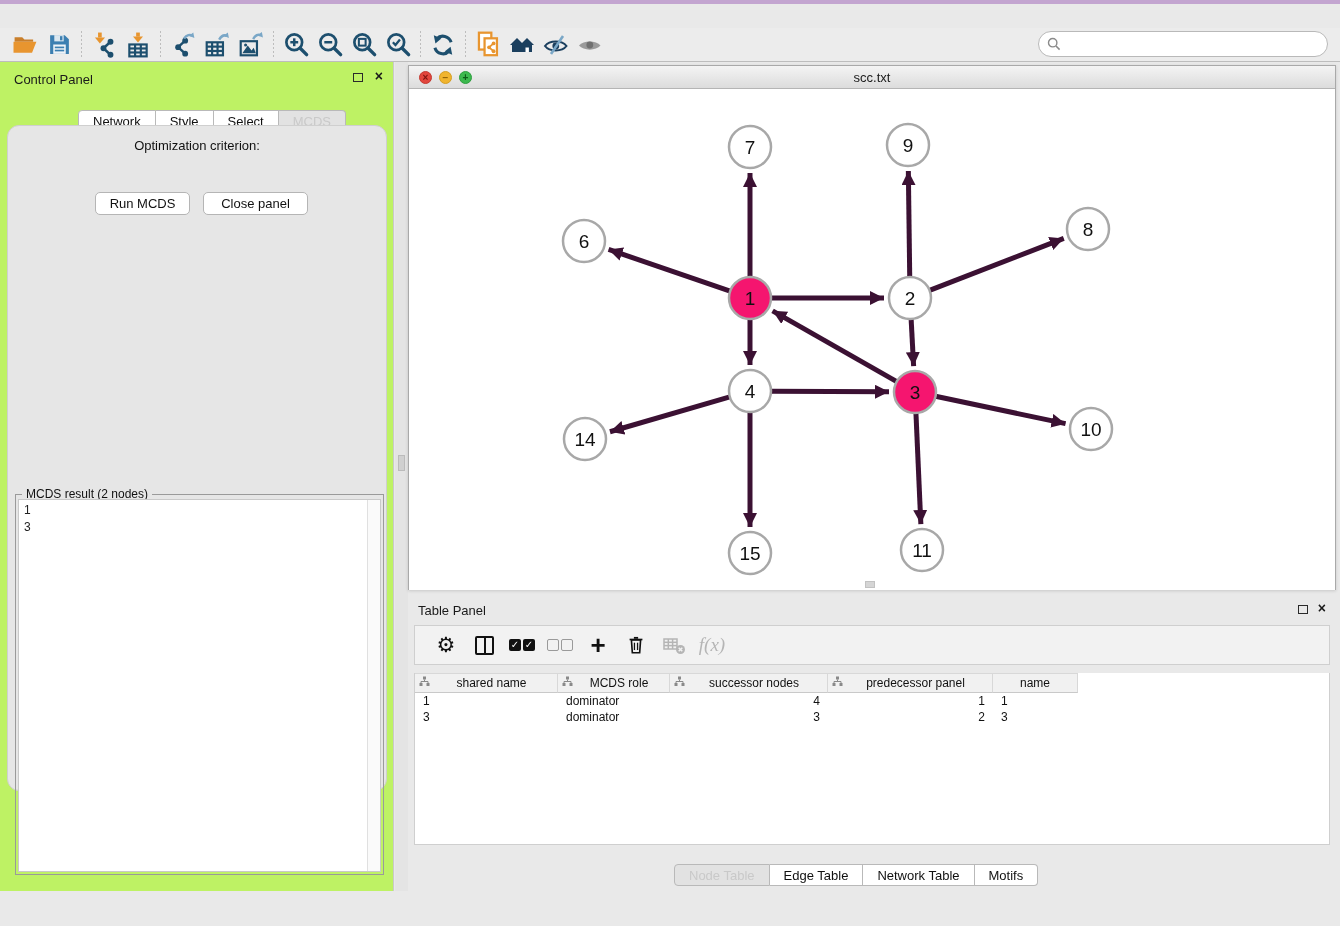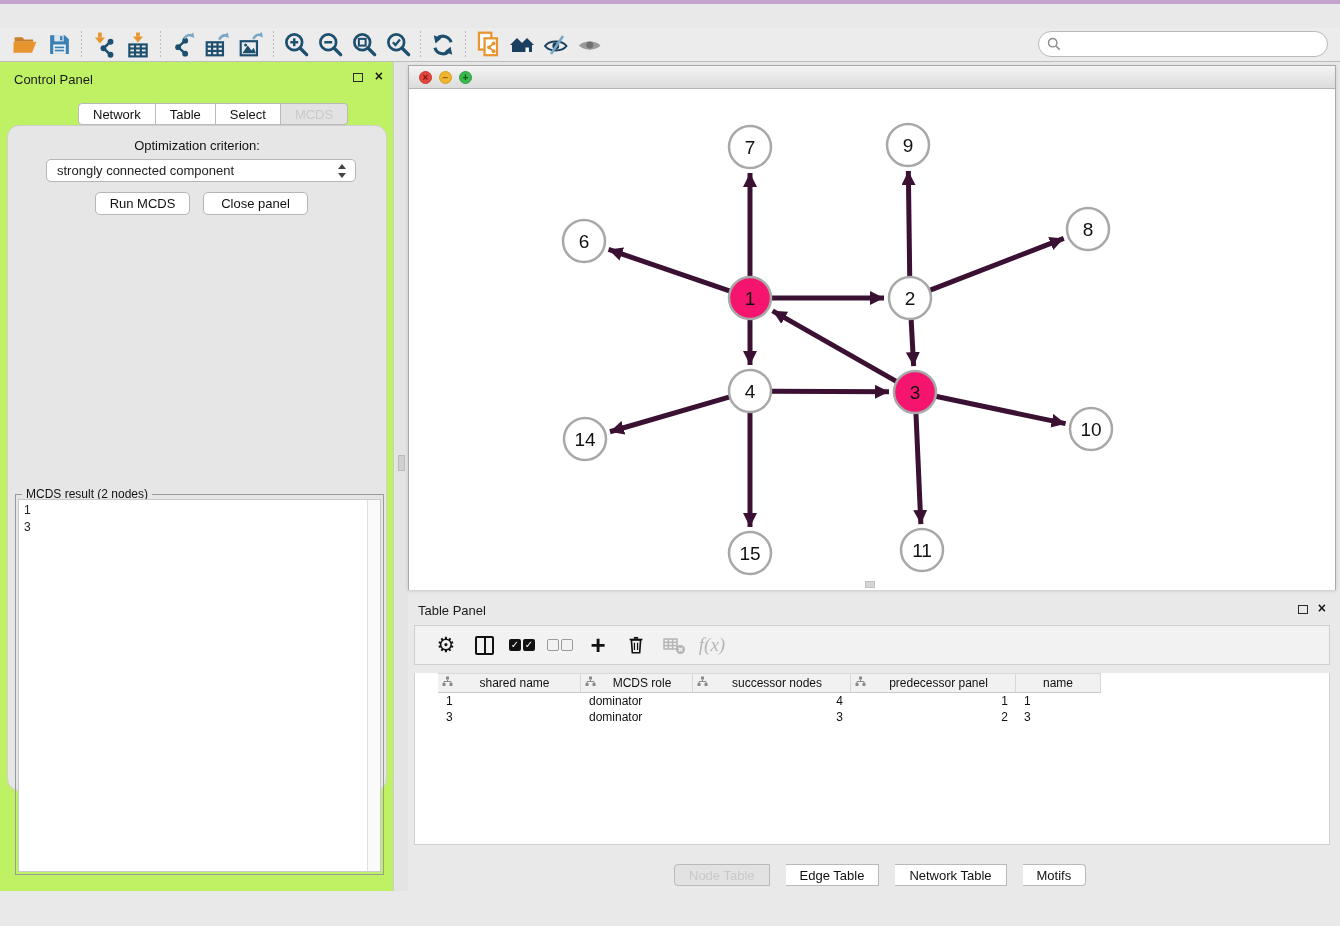--- a/index.html
+++ b/index.html
@@ -346,6 +346,7 @@
       <span class="mac-btn mac-close">×</span>
       <span class="mac-btn mac-min">−</span>
       <span class="mac-btn mac-zoom">+</span>
+      <div class="net-title">scc.txt</div>
     </div>
     <div class="net-canvas">
       <svg id="graph-svg" width="926" height="501">

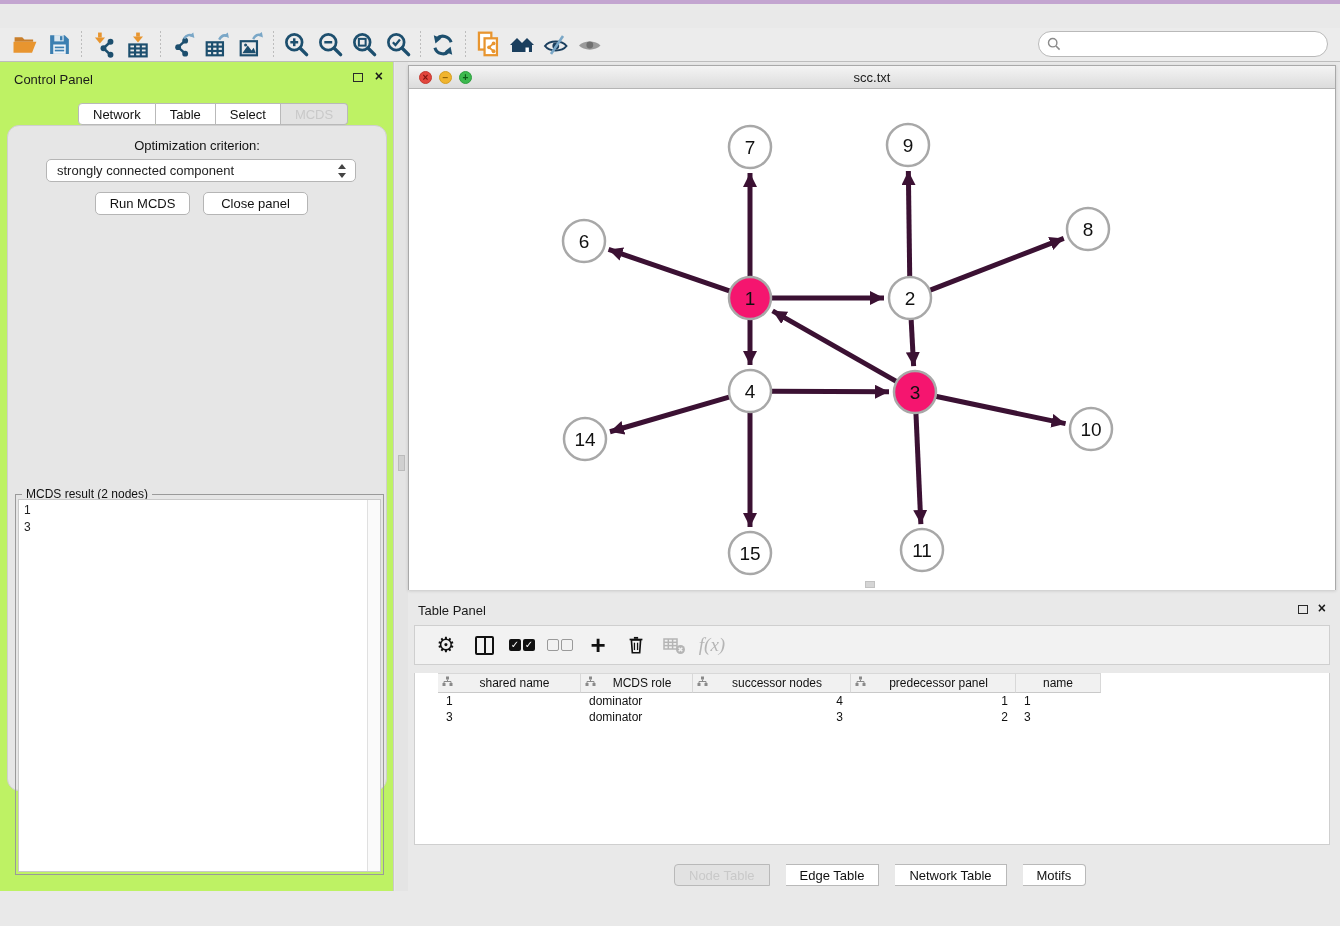--- a/index.html
+++ b/index.html
@@ -36,7 +36,7 @@
   .cp-float { right:30px; } .cp-close { right:10px; }
 
   .tabstrip { position:absolute; display:flex; }
-  .cp-tabs { left:78px; top:41px; }
+  .cp-tabs { left:78px; top:48px; }
   .tab { height:22px; padding:0 14px; display:flex; align-items:center; background:#fff;
          border:1px solid #b9b9b9; border-left:none; font-size:13px; font-weight:500; color:#111; }
   .tab:first-child { border-left:1px solid #b9b9b9; border-radius:4px 0 0 4px; }

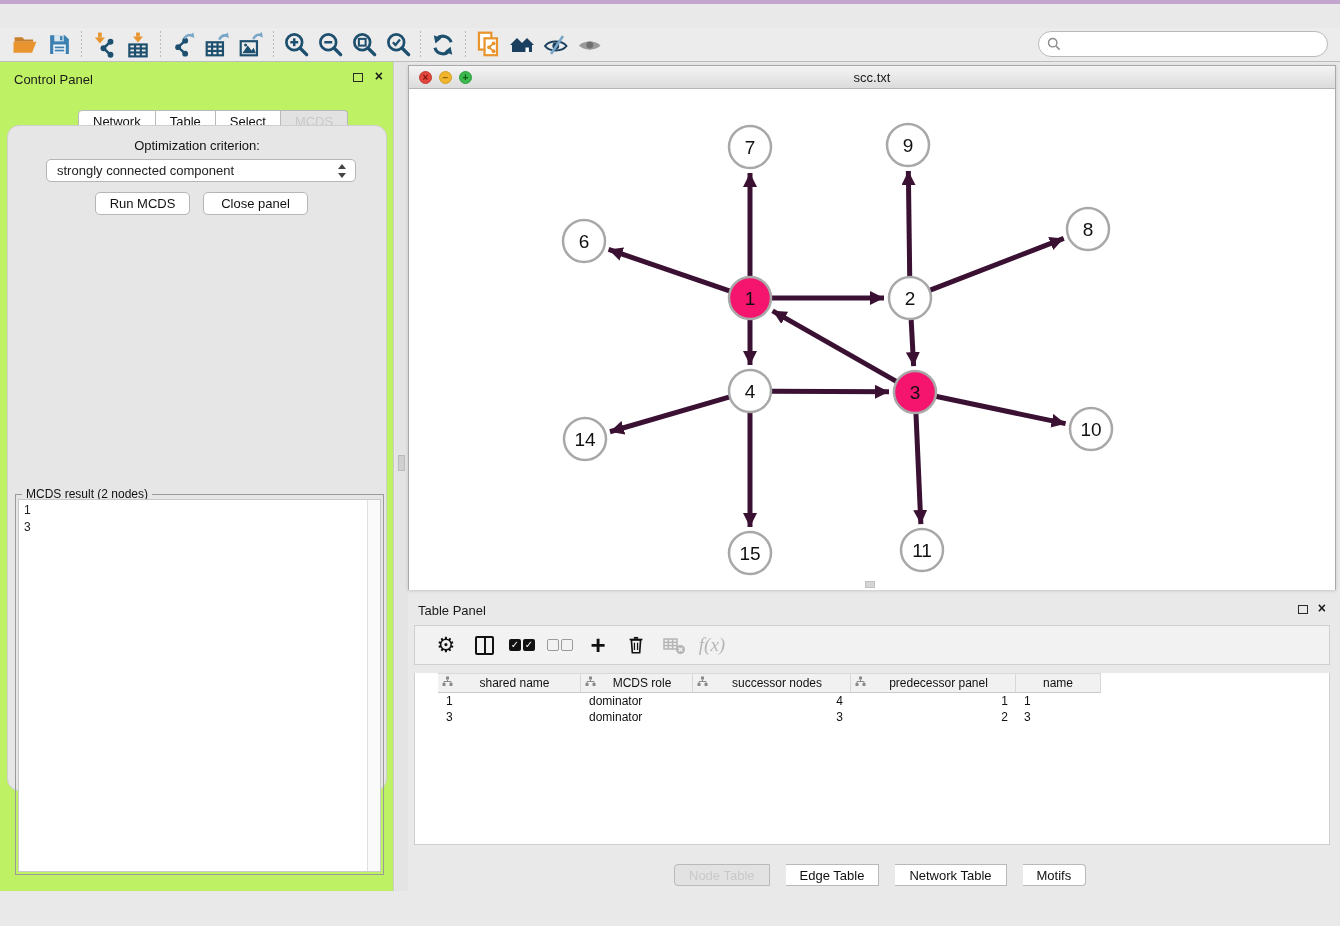--- a/index.html
+++ b/index.html
@@ -309,7 +309,7 @@
     </div>
     <div class="tabstrip cp-tabs">
       <div class="tab">Network</div>
-      <div class="tab">Table</div>
+      <div class="tab">Style</div>
       <div class="tab">Select</div>
       <div class="tab active">MCDS</div>
     </div>

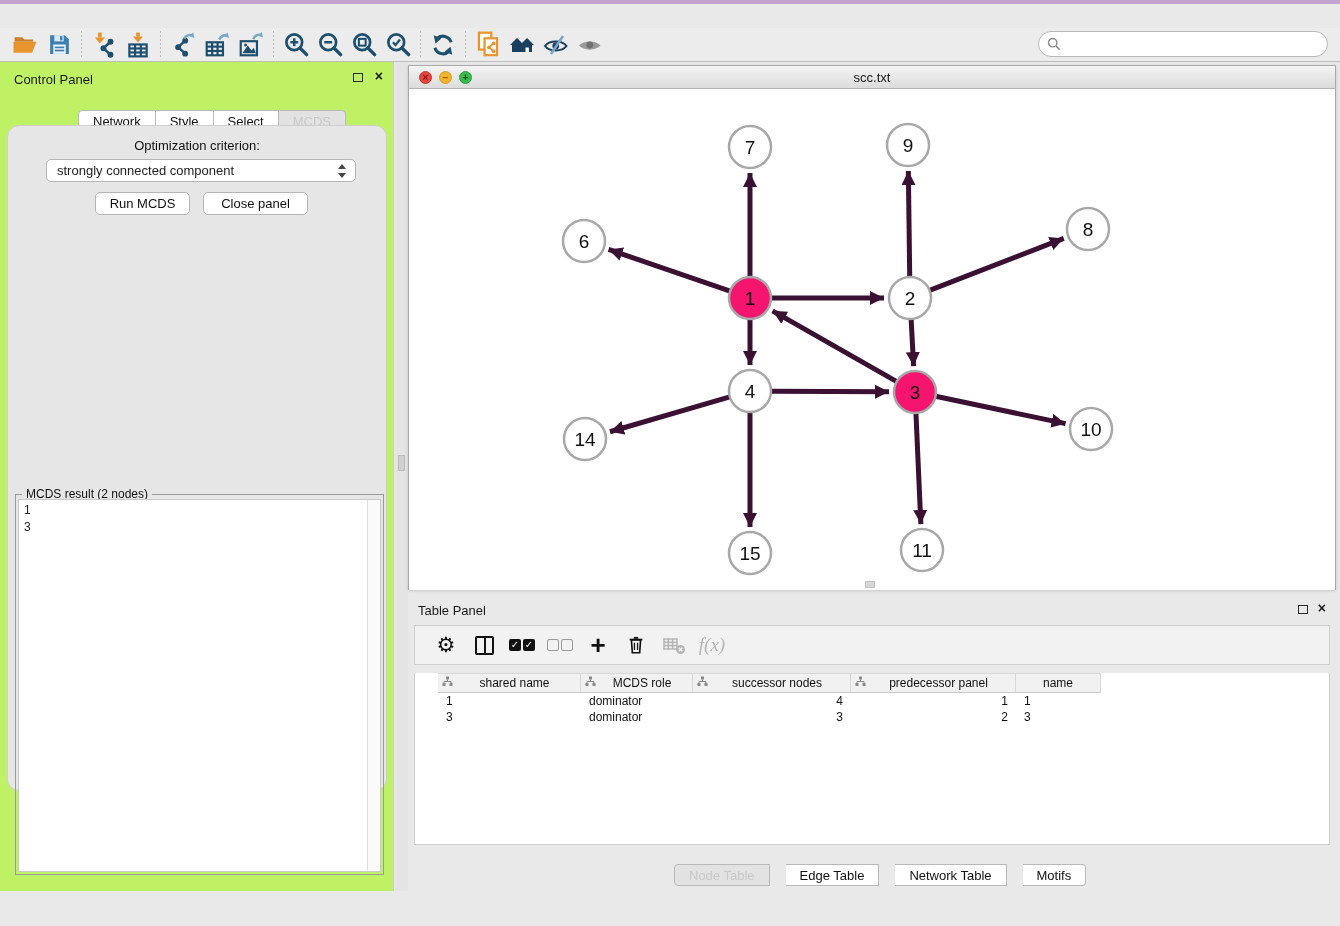--- a/index.html
+++ b/index.html
@@ -315,13 +315,6 @@
     </div>
     <div class="cp-content">
       <div class="opt-label">Optimization criterion:</div>
-      <div class="criterion-select">
-        <span>strongly connected component</span>
-        <span class="stepper">
-            <span class="up"></span>
-            <span class="down"></span>
-          </span>
-      </div>
       <button class="cp-btn run-btn">Run MCDS</button>
       <button class="cp-btn closep-btn">Close panel</button>
       <div class="mcds-fieldset">

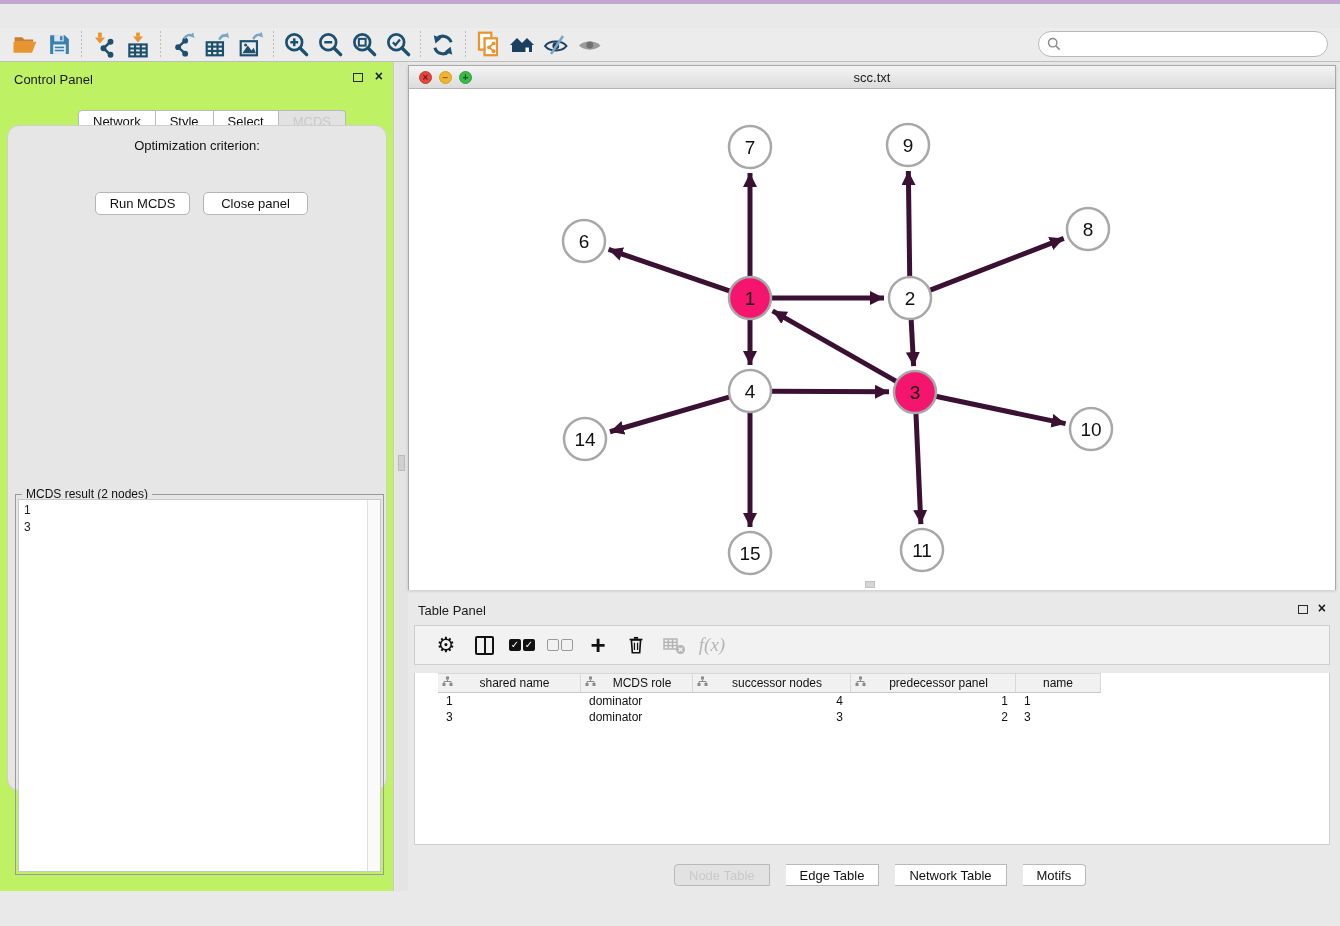--- a/index.html
+++ b/index.html
@@ -97,7 +97,7 @@
   .fx-glyph { font-family:"Liberation Serif", serif; font-style:italic; font-size:19px; color:#b5b5b5;text-align:center; }
 
   .tp-table { position:absolute; left:6px; top:78px; width:916px; height:172px; background:#fff;
-              border:1px solid #cfcfcf; border-top:none;padding-left:23px; }
+              border:1px solid #cfcfcf; border-top:none; }
   .tp-head { display:flex; height:20px; }
   .th { background:#f1f1f1; border-right:1px solid #d8d8d8; border-top:1px solid #d8d8d8; border-bottom:1px solid #c9c9c9;
         display:flex; align-items:center; font-size:12px; color:#111; padding:0 4px; }

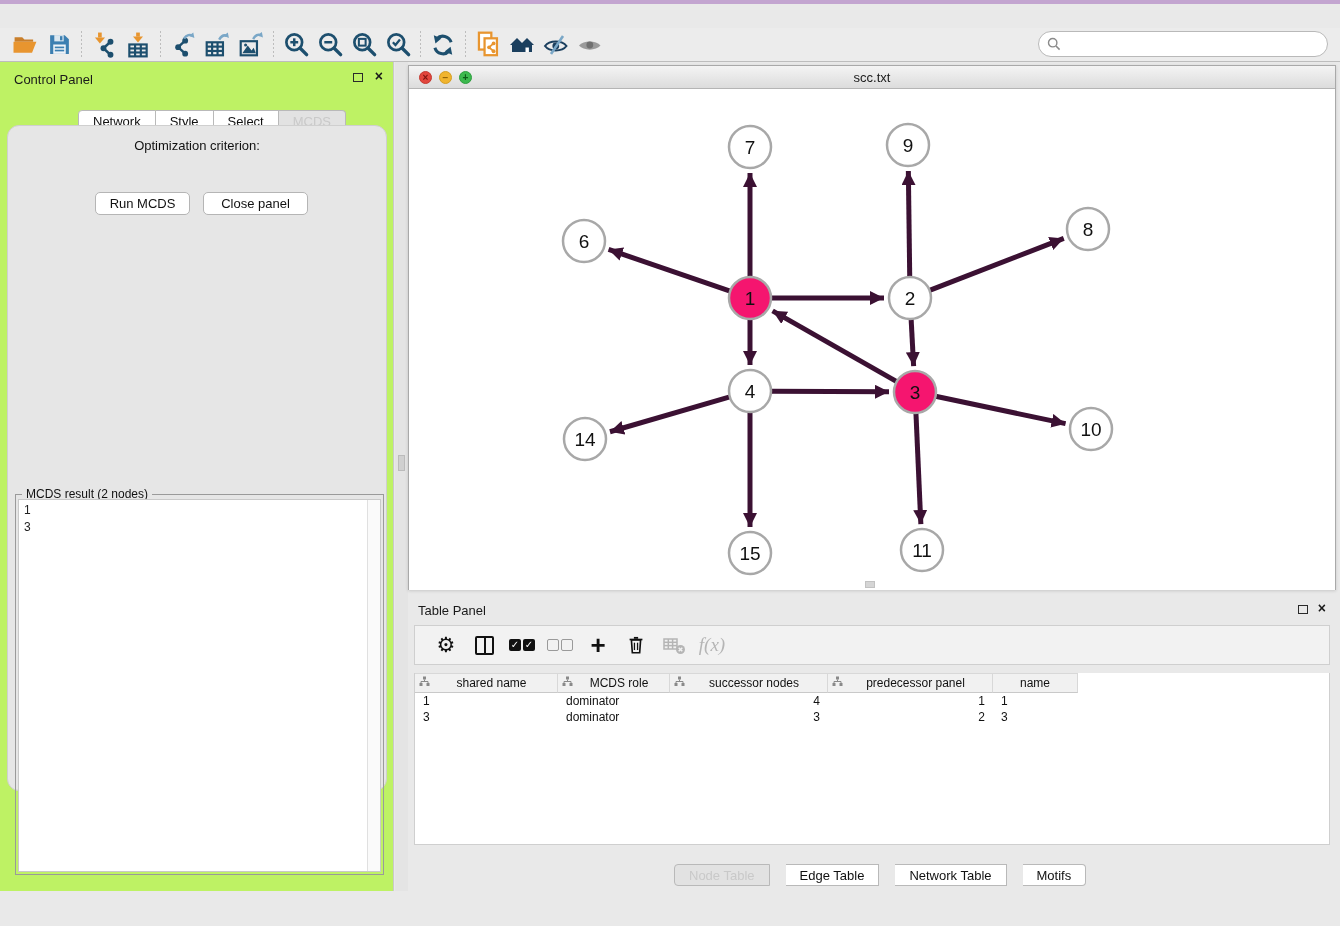--- a/index.html
+++ b/index.html
@@ -106,7 +106,7 @@
   .td { font-size:12px; color:#111; padding:0 8px; overflow:hidden; white-space:nowrap; display:flex; align-items:center; }
   .td.right { justify-content:flex-end; }
 
-  .tp-tabs { left:266px; top:269px;gap:16px; }
+  .tp-tabs { left:266px; top:269px; }
   .tp-tabs .tab { font-weight:500; }
 
   

